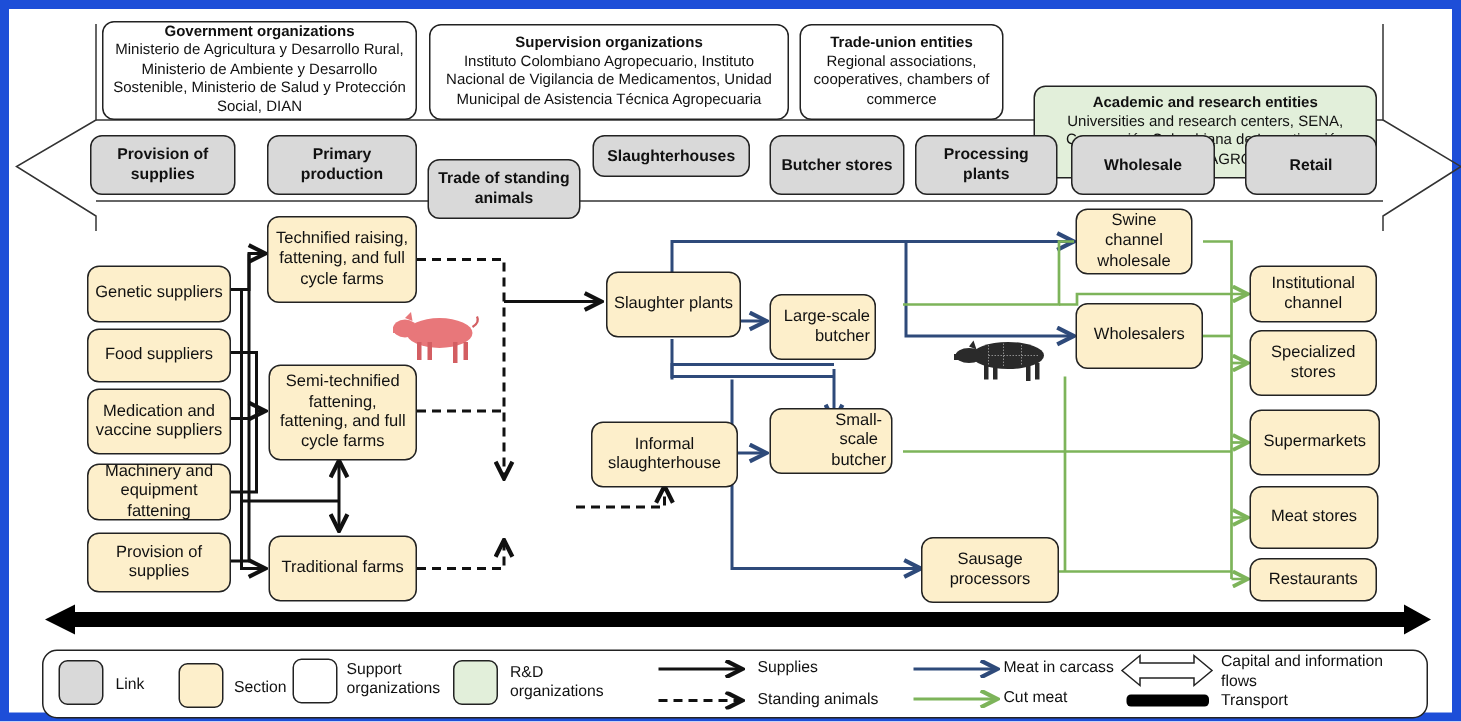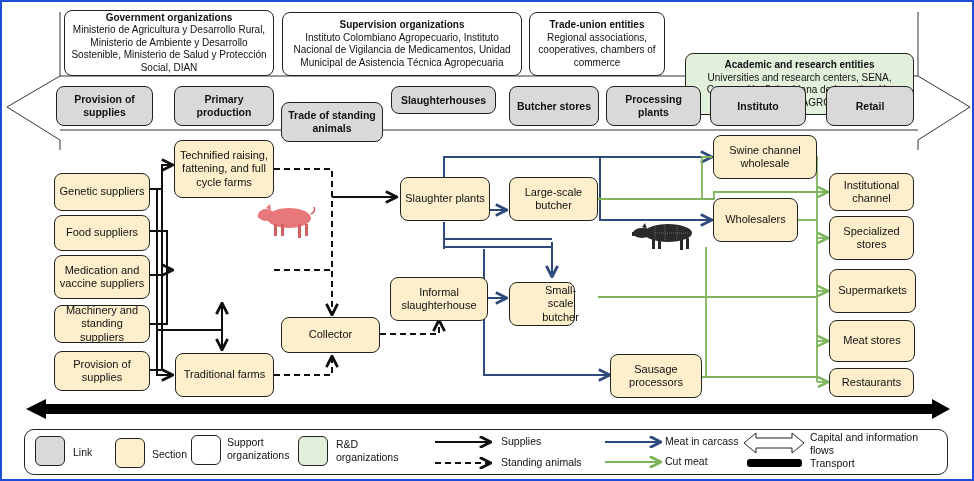--- a/index.html
+++ b/index.html
@@ -4,7 +4,7 @@
 <style>
   html, body { margin: 0; padding: 0; background: #fff; }
   body { width: 974px; height: 481px; position: relative; overflow: hidden; font-family: "Liberation Sans", "DejaVu Sans", sans-serif; color: #111; }
-  #canvas { position: absolute; left: 0; top: 0; width: 974px; height: 481px; border: 2px solid #1d4ed8; box-sizing: border-box; }
+  #canvas { position: absolute; left: 0; top: 0; width: 974px; height: 481px; border: 6px solid #1d4ed8; box-sizing: border-box; }
   svg#lines { position: absolute; left: 0; top: 0; width: 974px; height: 481px; }
   .box { position: absolute; box-sizing: border-box; border: 1.4px solid #222; border-radius: 8px; display: flex; align-items: center; justify-content: center; text-align: center; font-size: 11px; line-height: 1.22; padding: 1px 3px; }
   .section { background: #fdefcb; }

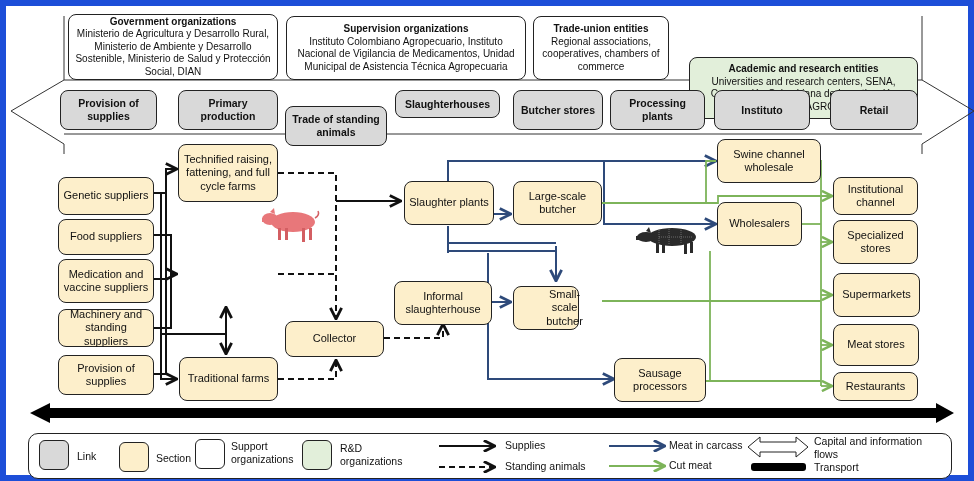--- a/index.html
+++ b/index.html
@@ -117,7 +117,7 @@
 <div class="box link" style="left:389px;top:84px;width:105px;height:28px;">Slaughterhouses</div>
 <div class="box link" style="left:507px;top:84px;width:90px;height:40px;">Butcher stores</div>
 <div class="box link" style="left:604px;top:84px;width:95px;height:40px;">Processing plants</div>
-<div class="box link" style="left:708px;top:84px;width:96px;height:40px;">Instituto</div>
+<div class="box link" style="left:708px;top:84px;width:96px;height:40px;">Wholesale</div>
 <div class="box link" style="left:824px;top:84px;width:88px;height:40px;">Retail</div>
 
 <div class="box section" style="left:52px;top:171px;width:96px;height:38px;">Genetic suppliers</div>

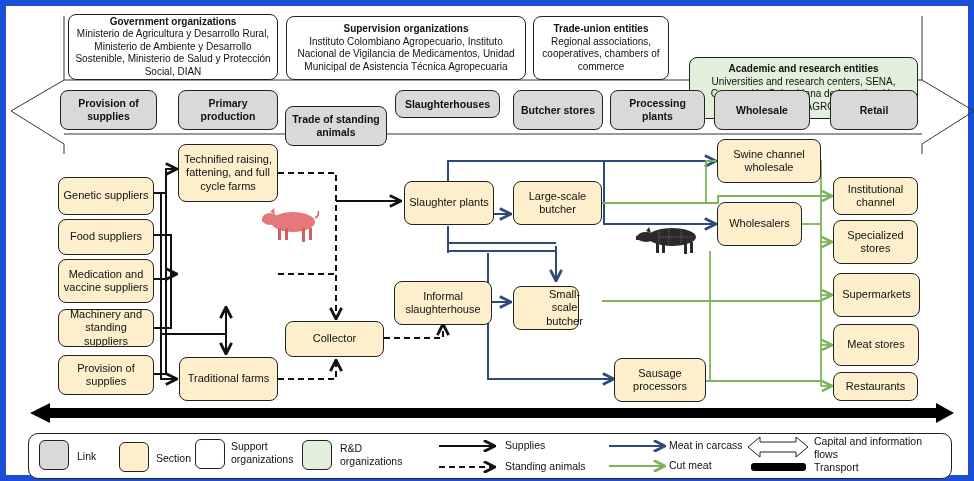--- a/index.html
+++ b/index.html
@@ -139,7 +139,7 @@
 
 <div class="box section" style="left:608px;top:352px;width:92px;height:44px;">Sausage processors</div>
 
-<div class="box section" style="left:711px;top:133px;width:104px;height:44px;">Swine channel wholesale</div>
+<div class="box section" style="left:711px;top:133px;width:78px;height:44px;">Swine channel wholesale</div>
 <div class="box section" style="left:711px;top:196px;width:85px;height:44px;">Wholesalers</div>
 
 <div class="box section" style="left:827px;top:171px;width:85px;height:38px;">Institutional channel</div>

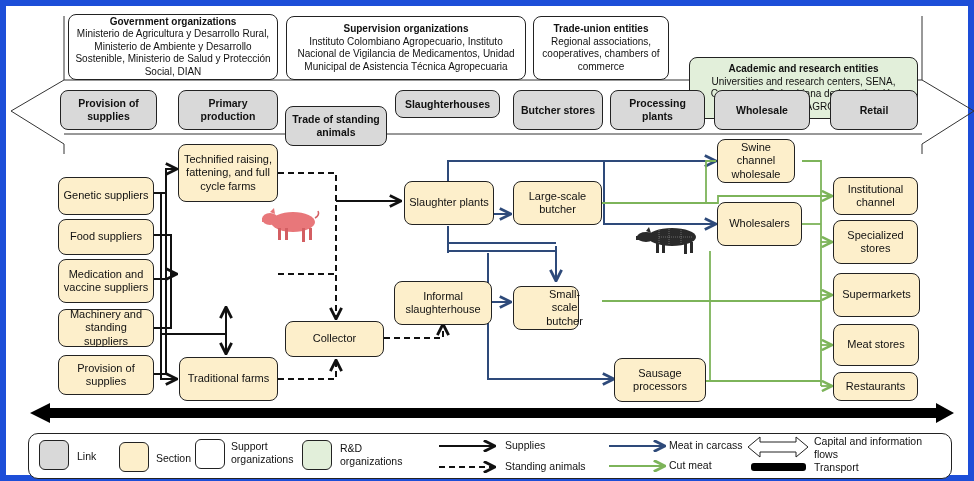--- a/index.html
+++ b/index.html
@@ -134,7 +134,7 @@
 <div class="box section" style="left:398px;top:175px;width:90px;height:44px;">Slaughter plants</div>
 <div class="box section" style="left:388px;top:275px;width:98px;height:44px;">Informal slaughterhouse</div>
 
-<div class="box section" style="left:507px;top:175px;width:89px;height:44px;">Large-scale butcher</div>
+<div class="box section" style="left:507px;top:190px;width:71px;height:44px;text-align:right;">Large-scale butcher</div>
 <div class="box section" style="left:507px;top:280px;width:66px;height:44px;padding-left:40px;">Small-scale butcher</div>
 
 <div class="box section" style="left:608px;top:352px;width:92px;height:44px;">Sausage processors</div>

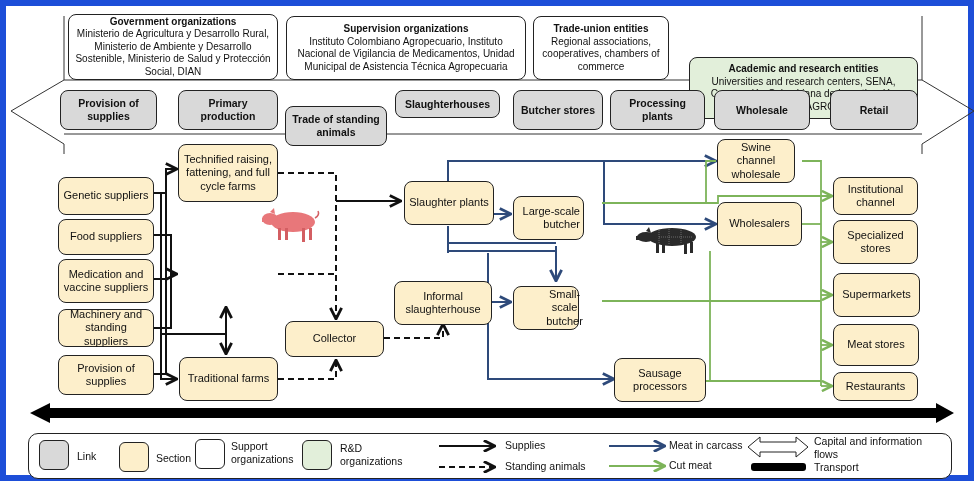--- a/index.html
+++ b/index.html
@@ -127,6 +127,7 @@
 <div class="box section" style="left:52px;top:349px;width:96px;height:40px;">Provision of supplies</div>
 
 <div class="box section" style="left:172px;top:138px;width:100px;height:58px;">Technified raising, fattening, and full cycle farms</div>
+<div class="box section" style="left:173px;top:237px;width:99px;height:64px;">Semi-technified fattening, fattening, and full cycle farms</div>
 <div class="box section" style="left:173px;top:351px;width:99px;height:44px;">Traditional farms</div>
 
 <div class="box section" style="left:279px;top:315px;width:99px;height:36px;">Collector</div>

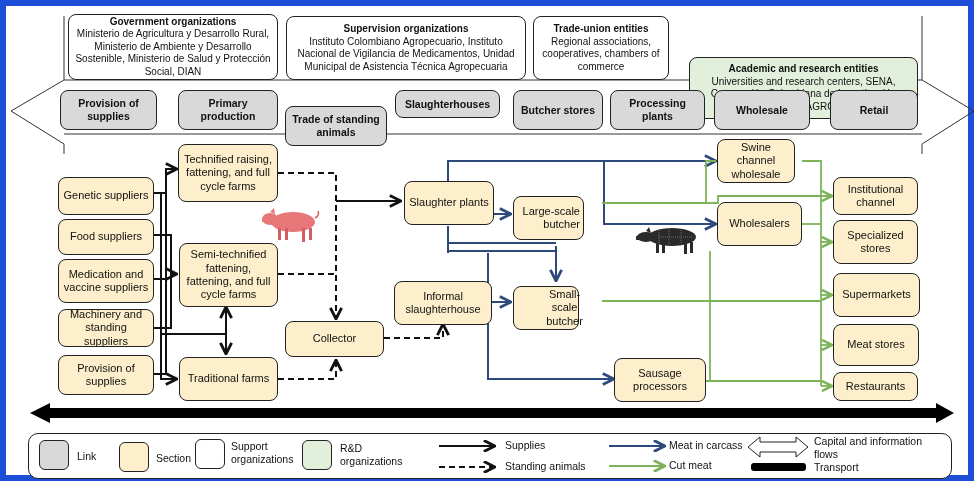--- a/index.html
+++ b/index.html
@@ -136,7 +136,7 @@
 <div class="box section" style="left:388px;top:275px;width:98px;height:44px;">Informal slaughterhouse</div>
 
 <div class="box section" style="left:507px;top:190px;width:71px;height:44px;text-align:right;">Large-scale butcher</div>
-<div class="box section" style="left:507px;top:280px;width:66px;height:44px;padding-left:40px;">Small-scale butcher</div>
+<div class="box section" style="left:507px;top:266px;width:82px;height:44px;padding-left:40px;">Small-scale butcher</div>
 
 <div class="box section" style="left:608px;top:352px;width:92px;height:44px;">Sausage processors</div>
 

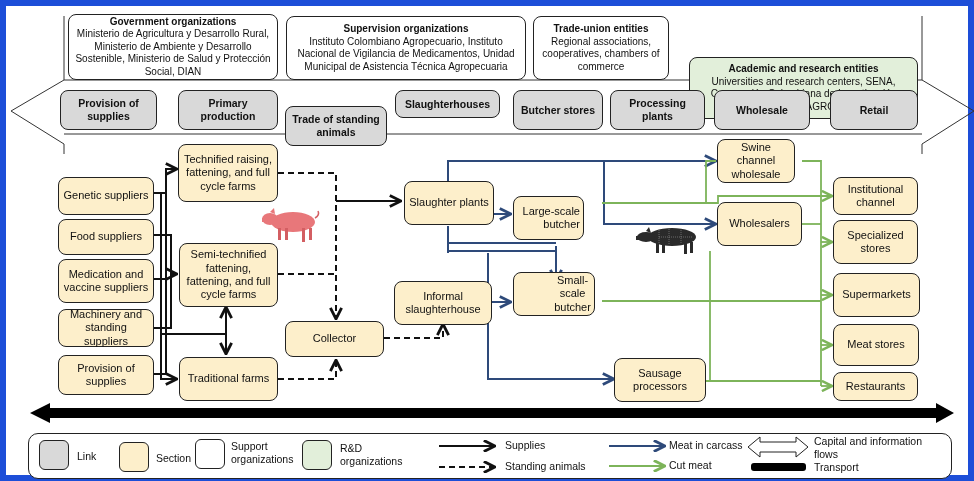--- a/index.html
+++ b/index.html
@@ -123,7 +123,7 @@
 <div class="box section" style="left:52px;top:171px;width:96px;height:38px;">Genetic suppliers</div>
 <div class="box section" style="left:52px;top:213px;width:96px;height:36px;text-align:center;">Food suppliers</div>
 <div class="box section" style="left:52px;top:253px;width:96px;height:44px;">Medication and vaccine suppliers</div>
-<div class="box section" style="left:52px;top:303px;width:96px;height:38px;">Machinery and standing suppliers</div>
+<div class="box section" style="left:52px;top:303px;width:96px;height:38px;">Machinery and equipment fattening</div>
 <div class="box section" style="left:52px;top:349px;width:96px;height:40px;">Provision of supplies</div>
 
 <div class="box section" style="left:172px;top:138px;width:100px;height:58px;">Technified raising, fattening, and full cycle farms</div>

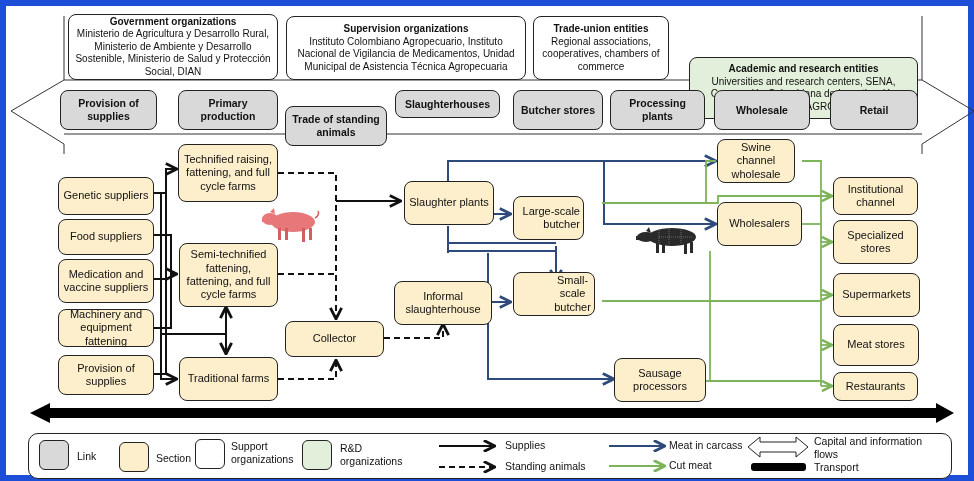--- a/index.html
+++ b/index.html
@@ -130,7 +130,6 @@
 <div class="box section" style="left:173px;top:237px;width:99px;height:64px;">Semi-technified fattening, fattening, and full cycle farms</div>
 <div class="box section" style="left:173px;top:351px;width:99px;height:44px;">Traditional farms</div>
 
-<div class="box section" style="left:279px;top:315px;width:99px;height:36px;">Collector</div>
 
 <div class="box section" style="left:398px;top:175px;width:90px;height:44px;">Slaughter plants</div>
 <div class="box section" style="left:388px;top:275px;width:98px;height:44px;">Informal slaughterhouse</div>

